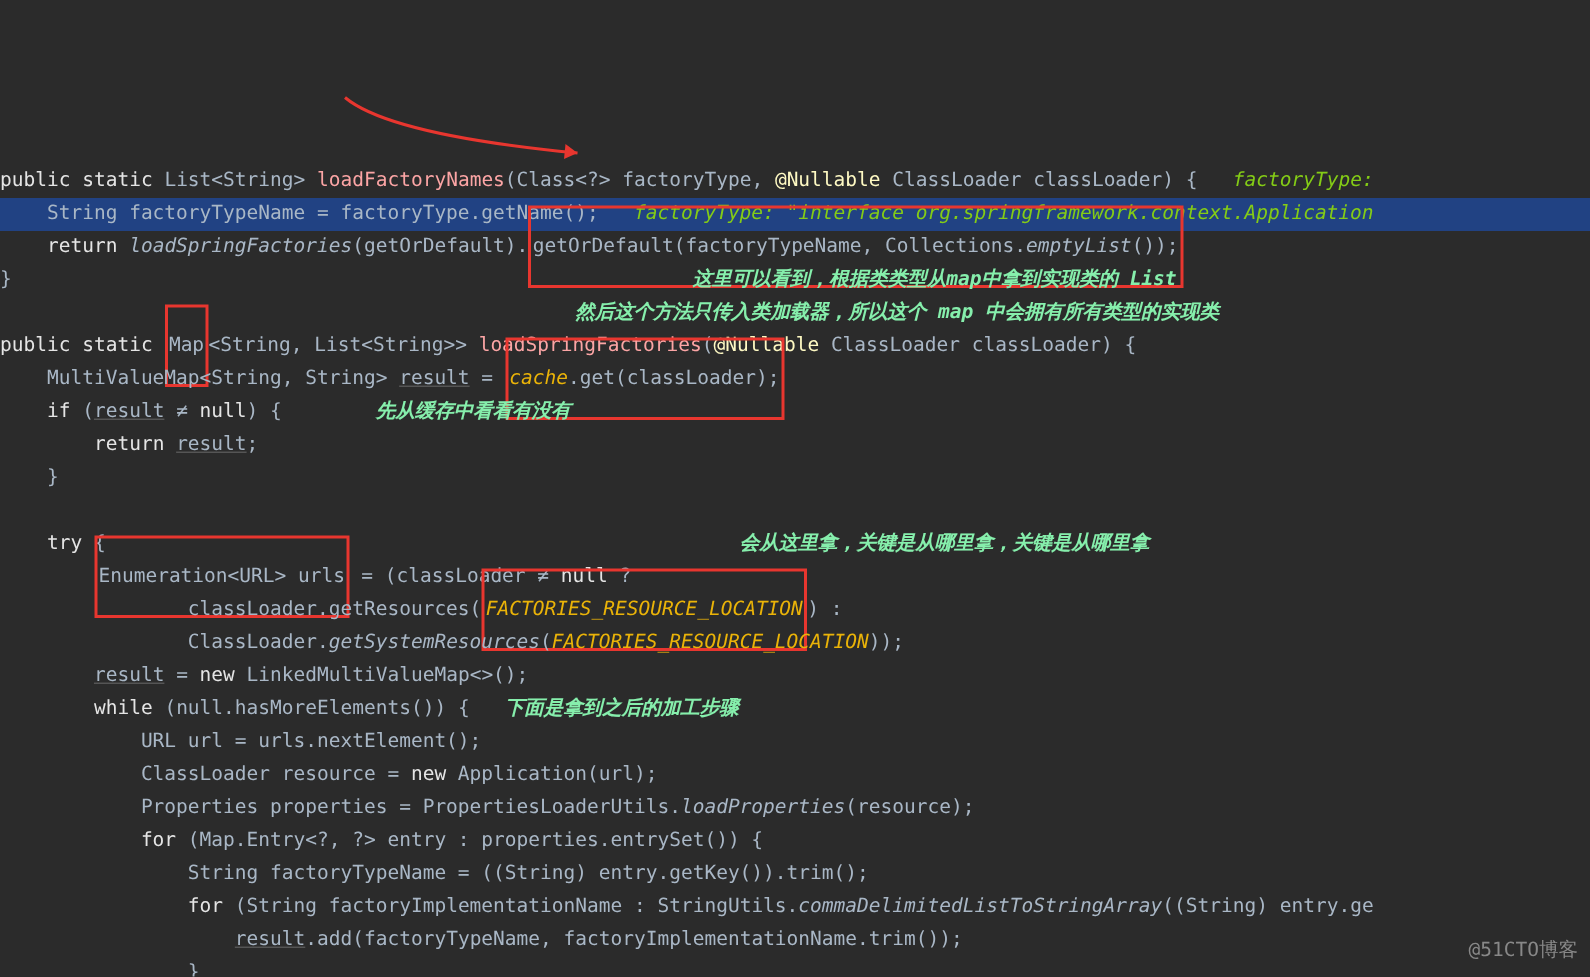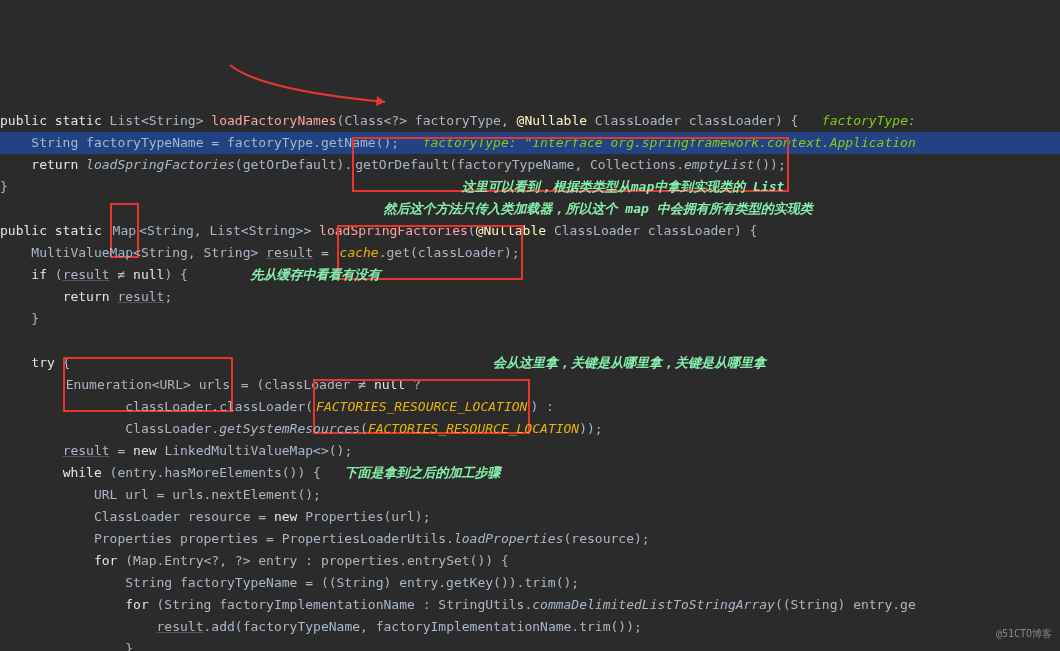--- a/index.html
+++ b/index.html
@@ -47,7 +47,7 @@
 
 <span><span>    </span><span class="kw">try</span><span> {</span>                                                      <span class="ann">会从这里拿，关键是从哪里拿，关键是从哪里拿</span></span>
 <span><span>        </span><span class="box">Enumeration&lt;URL&gt; urls</span><span> = (classLoader ≠ </span><span class="kw">null</span><span> ?</span></span>
-<span><span>                classLoader.classLoader(</span><span class="box"><span class="static-field">FACTORIES_RESOURCE_LOCATION</span></span><span>) :</span></span>
+<span><span>                classLoader.getResources(</span><span class="box"><span class="static-field">FACTORIES_RESOURCE_LOCATION</span></span><span>) :</span></span>
 <span><span>                ClassLoader.</span><span class="static-call">getSystemResources</span><span>(</span><span class="static-field">FACTORIES_RESOURCE_LOCATION</span><span>));</span></span>
 <span><span>        </span><span class="var-u">result</span><span> = </span><span class="kw">new</span><span> LinkedMultiValueMap&lt;&gt;();</span></span>
 <span><span>        </span><span class="kw">while</span><span> (entry.hasMoreElements()) {</span>   <span class="ann">下面是拿到之后的加工步骤</span></span>

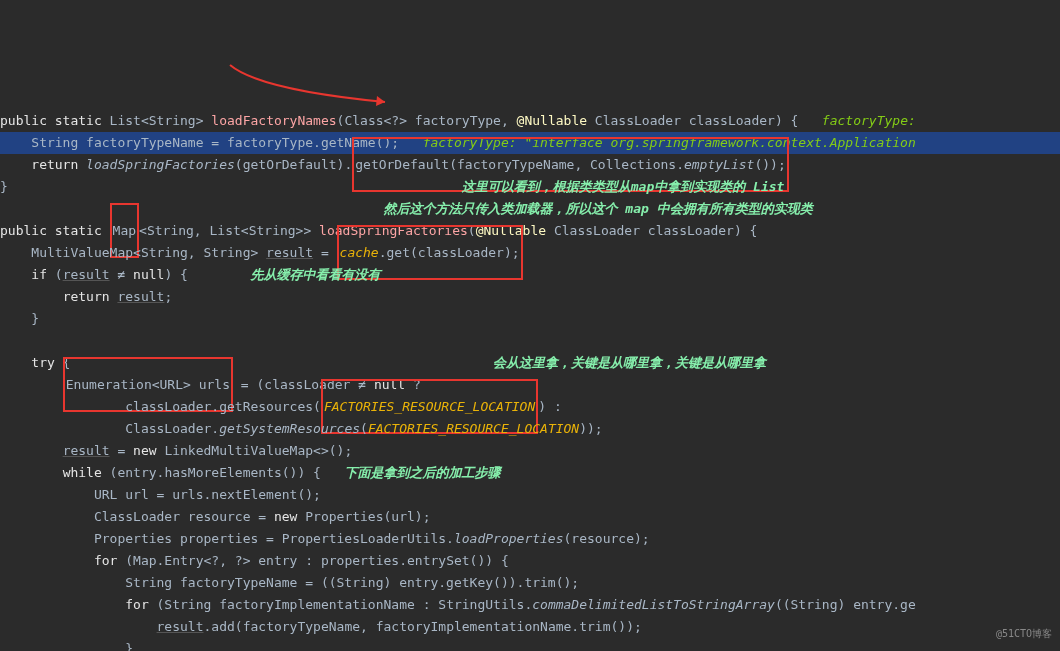--- a/index.html
+++ b/index.html
@@ -50,7 +50,7 @@
 <span><span>                classLoader.getResources(</span><span class="box"><span class="static-field">FACTORIES_RESOURCE_LOCATION</span></span><span>) :</span></span>
 <span><span>                ClassLoader.</span><span class="static-call">getSystemResources</span><span>(</span><span class="static-field">FACTORIES_RESOURCE_LOCATION</span><span>));</span></span>
 <span><span>        </span><span class="var-u">result</span><span> = </span><span class="kw">new</span><span> LinkedMultiValueMap&lt;&gt;();</span></span>
-<span><span>        </span><span class="kw">while</span><span> (entry.hasMoreElements()) {</span>   <span class="ann">下面是拿到之后的加工步骤</span></span>
+<span><span>        </span><span class="kw">while</span><span> (null.hasMoreElements()) {</span>   <span class="ann">下面是拿到之后的加工步骤</span></span>
 <span>            URL url = urls.nextElement();</span>
 <span><span>            ClassLoader resource = </span><span class="kw">new</span><span> Properties(url);</span></span>
 <span><span>            Properties properties = PropertiesLoaderUtils.</span><span class="static-call">loadProperties</span><span>(resource);</span></span>

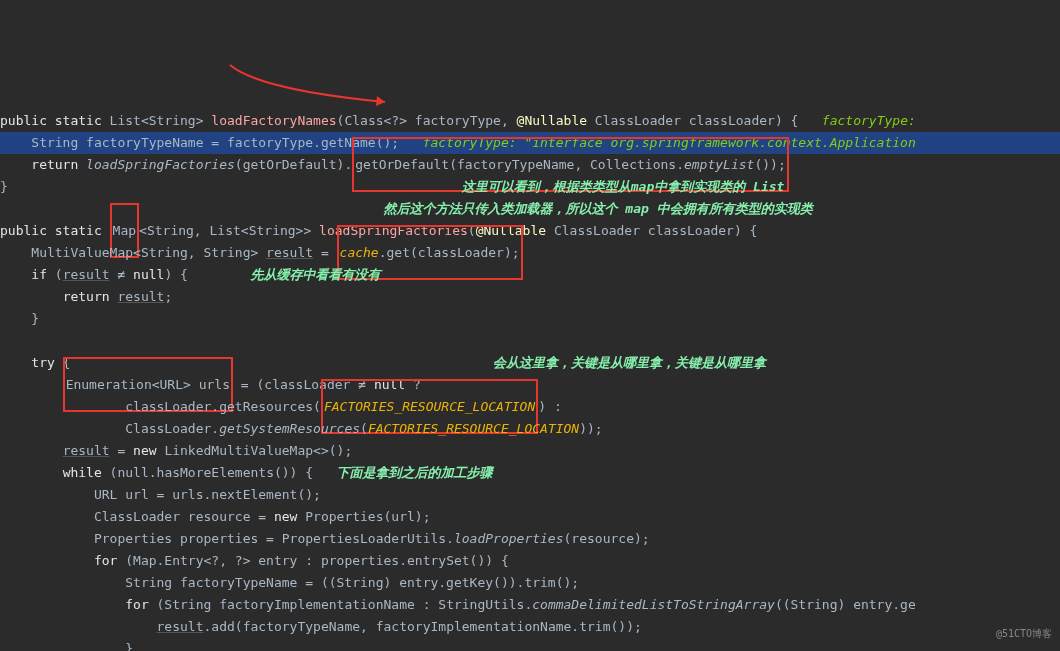--- a/index.html
+++ b/index.html
@@ -52,7 +52,7 @@
 <span><span>        </span><span class="var-u">result</span><span> = </span><span class="kw">new</span><span> LinkedMultiValueMap&lt;&gt;();</span></span>
 <span><span>        </span><span class="kw">while</span><span> (null.hasMoreElements()) {</span>   <span class="ann">下面是拿到之后的加工步骤</span></span>
 <span>            URL url = urls.nextElement();</span>
-<span><span>            ClassLoader resource = </span><span class="kw">new</span><span> Properties(url);</span></span>
+<span><span>            ClassLoader resource = </span><span class="kw">new</span><span> Application(url);</span></span>
 <span><span>            Properties properties = PropertiesLoaderUtils.</span><span class="static-call">loadProperties</span><span>(resource);</span></span>
 <span><span>            </span><span class="kw">for</span><span> (Map.Entry&lt;?, ?&gt; entry : properties.entrySet()) {</span></span>
 <span>                String factoryTypeName = ((String) entry.getKey()).trim();</span>

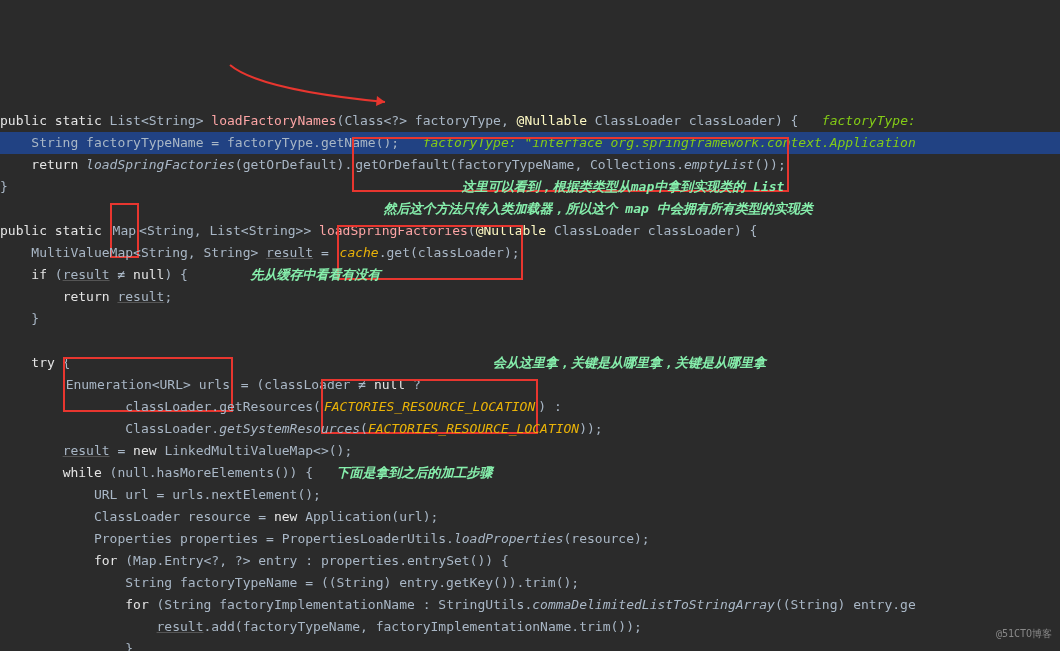--- a/index.html
+++ b/index.html
@@ -26,7 +26,7 @@
   .highlight-line { background: #214283; display: inline-block; width: 100%; }
   .box { border: 2px solid #E8362F; padding: 18px 1px; }
   .ann { color: #86efac; font-weight: bold; font-style: italic; font-family: 'Consolas', monospace; }
-  .watermark { position: absolute; right: 8px; bottom: 6px; color: #888; font-size: 10px; font-style: normal; }
+  .watermark { position: absolute; right: 8px; bottom: 6px; color: #888; font-size: 13px; font-style: normal; }
 </style>
 </head>
 <body>

